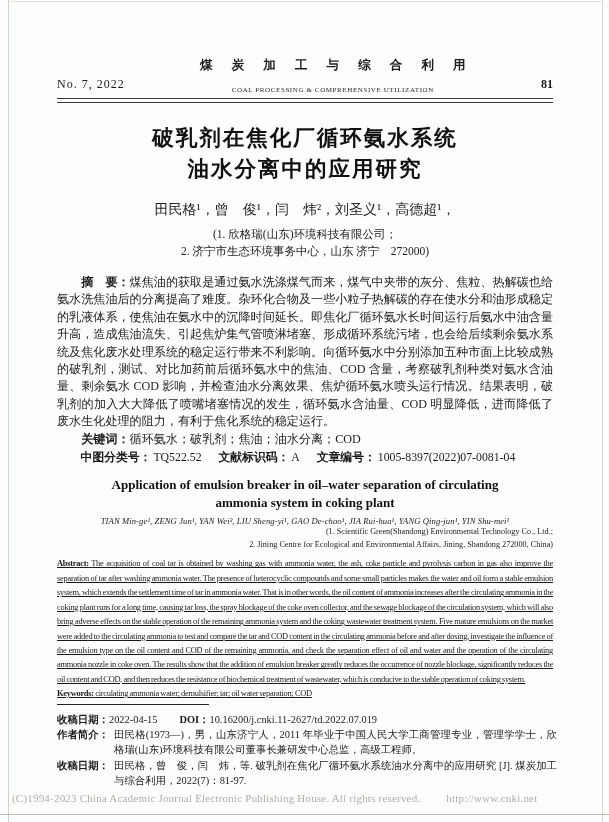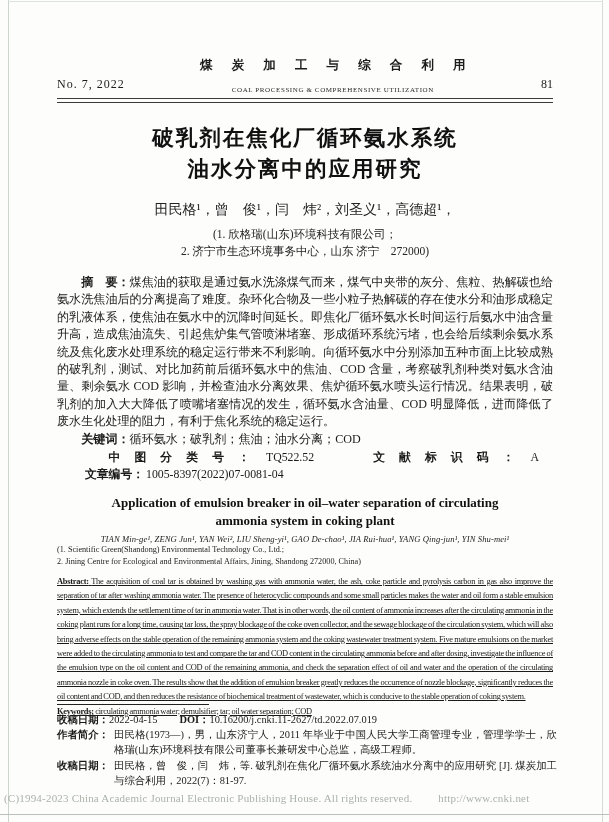--- a/index.html
+++ b/index.html
@@ -28,7 +28,7 @@
   .hdr-center{text-align:center;flex:1;}
   .hdr-cn{font-size:12.5px;font-weight:bold;letter-spacing:8px;text-indent:8px;}
   .hdr-en{font-size:7px;letter-spacing:0.6px;color:#2a2a2a;margin-top:12px;}
-  .hdr-page{font-size:12px;padding-bottom:2px;}
+  .hdr-page{font-size:12px;padding-bottom:2px;font-weight:bold;}
   .hdr-rule{margin-top:4px;height:3px;border-top:1.2px solid #3a3a3a;border-bottom:1.2px solid #3a3a3a;}
 
   

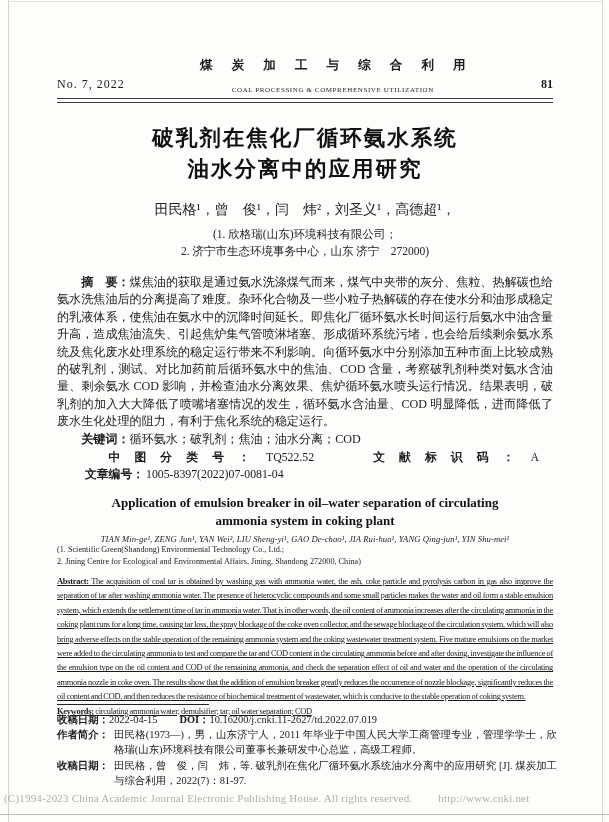--- a/index.html
+++ b/index.html
@@ -44,7 +44,7 @@
   .zh-label{font-weight:bold;}
   .zh-meta{margin-top:1px;text-indent:2em;font-size:11.8px;}
   .zh-meta .zh-label{margin-right:2px;}
-  .zh-meta .meta-pair{margin-right:14px;white-space:nowrap;margin-left:28px;}
+  .zh-meta .meta-pair{margin-right:14px;white-space:nowrap;}
 
   
   .en-title{margin-top:10px;text-align:center;font-weight:bold;font-size:13px;line-height:18px;color:#111;}

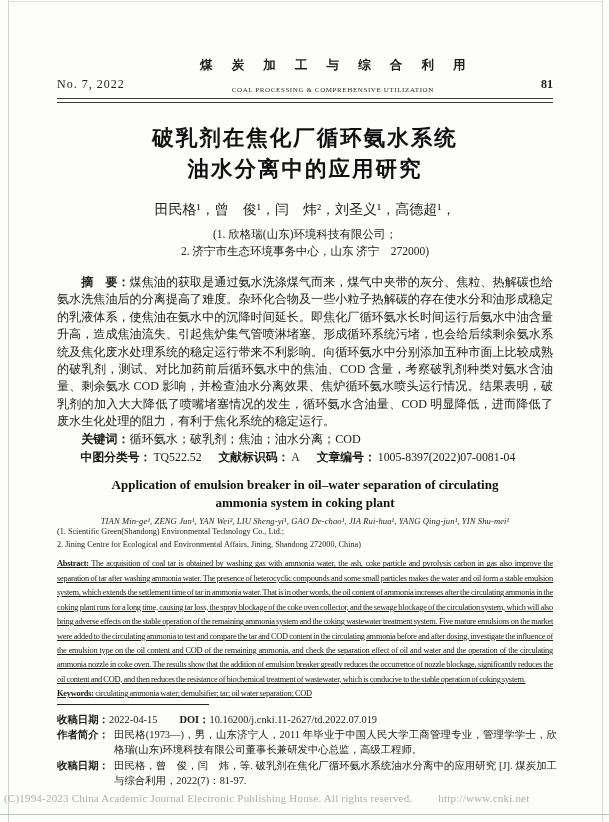--- a/index.html
+++ b/index.html
@@ -49,7 +49,7 @@
   
   .en-title{margin-top:10px;text-align:center;font-weight:bold;font-size:13px;line-height:18px;color:#111;}
   .en-authors{margin-top:4px;text-align:center;font-style:italic;font-size:8.6px;letter-spacing:0.1px;color:#222;font-family:Liberation Serif, serif;}
-  .en-affil{text-align:left;font-size:8.2px;line-height:12.5px;color:#222;}
+  .en-affil{text-align:right;font-size:8.2px;line-height:12.5px;color:#222;}
   .en-abs{margin-top:6px;font-size:8.4px;line-height:14.4px;text-align:justify;
     letter-spacing:-0.25px;word-spacing:-0.5px;color:#1a1a1a;text-decoration:underline;}
   .en-abs p{margin:0;}

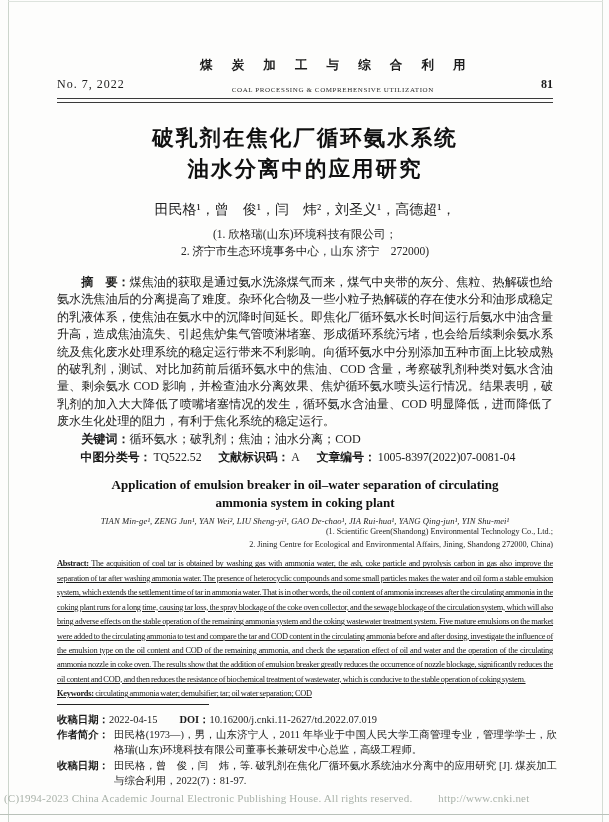--- a/index.html
+++ b/index.html
@@ -67,7 +67,7 @@
   .fn-item .fn-label{position:absolute;left:0;top:0;font-weight:bold;}
 
   
-  .copyright{position:absolute;left:4px;top:792px;width:590px;
+  .copyright{position:absolute;left:12px;top:792px;width:590px;
     font-size:11px;color:#a9b2a9;letter-spacing:0.2px;white-space:nowrap;}
   .copyright .url{margin-left:26px;}
 </style>

